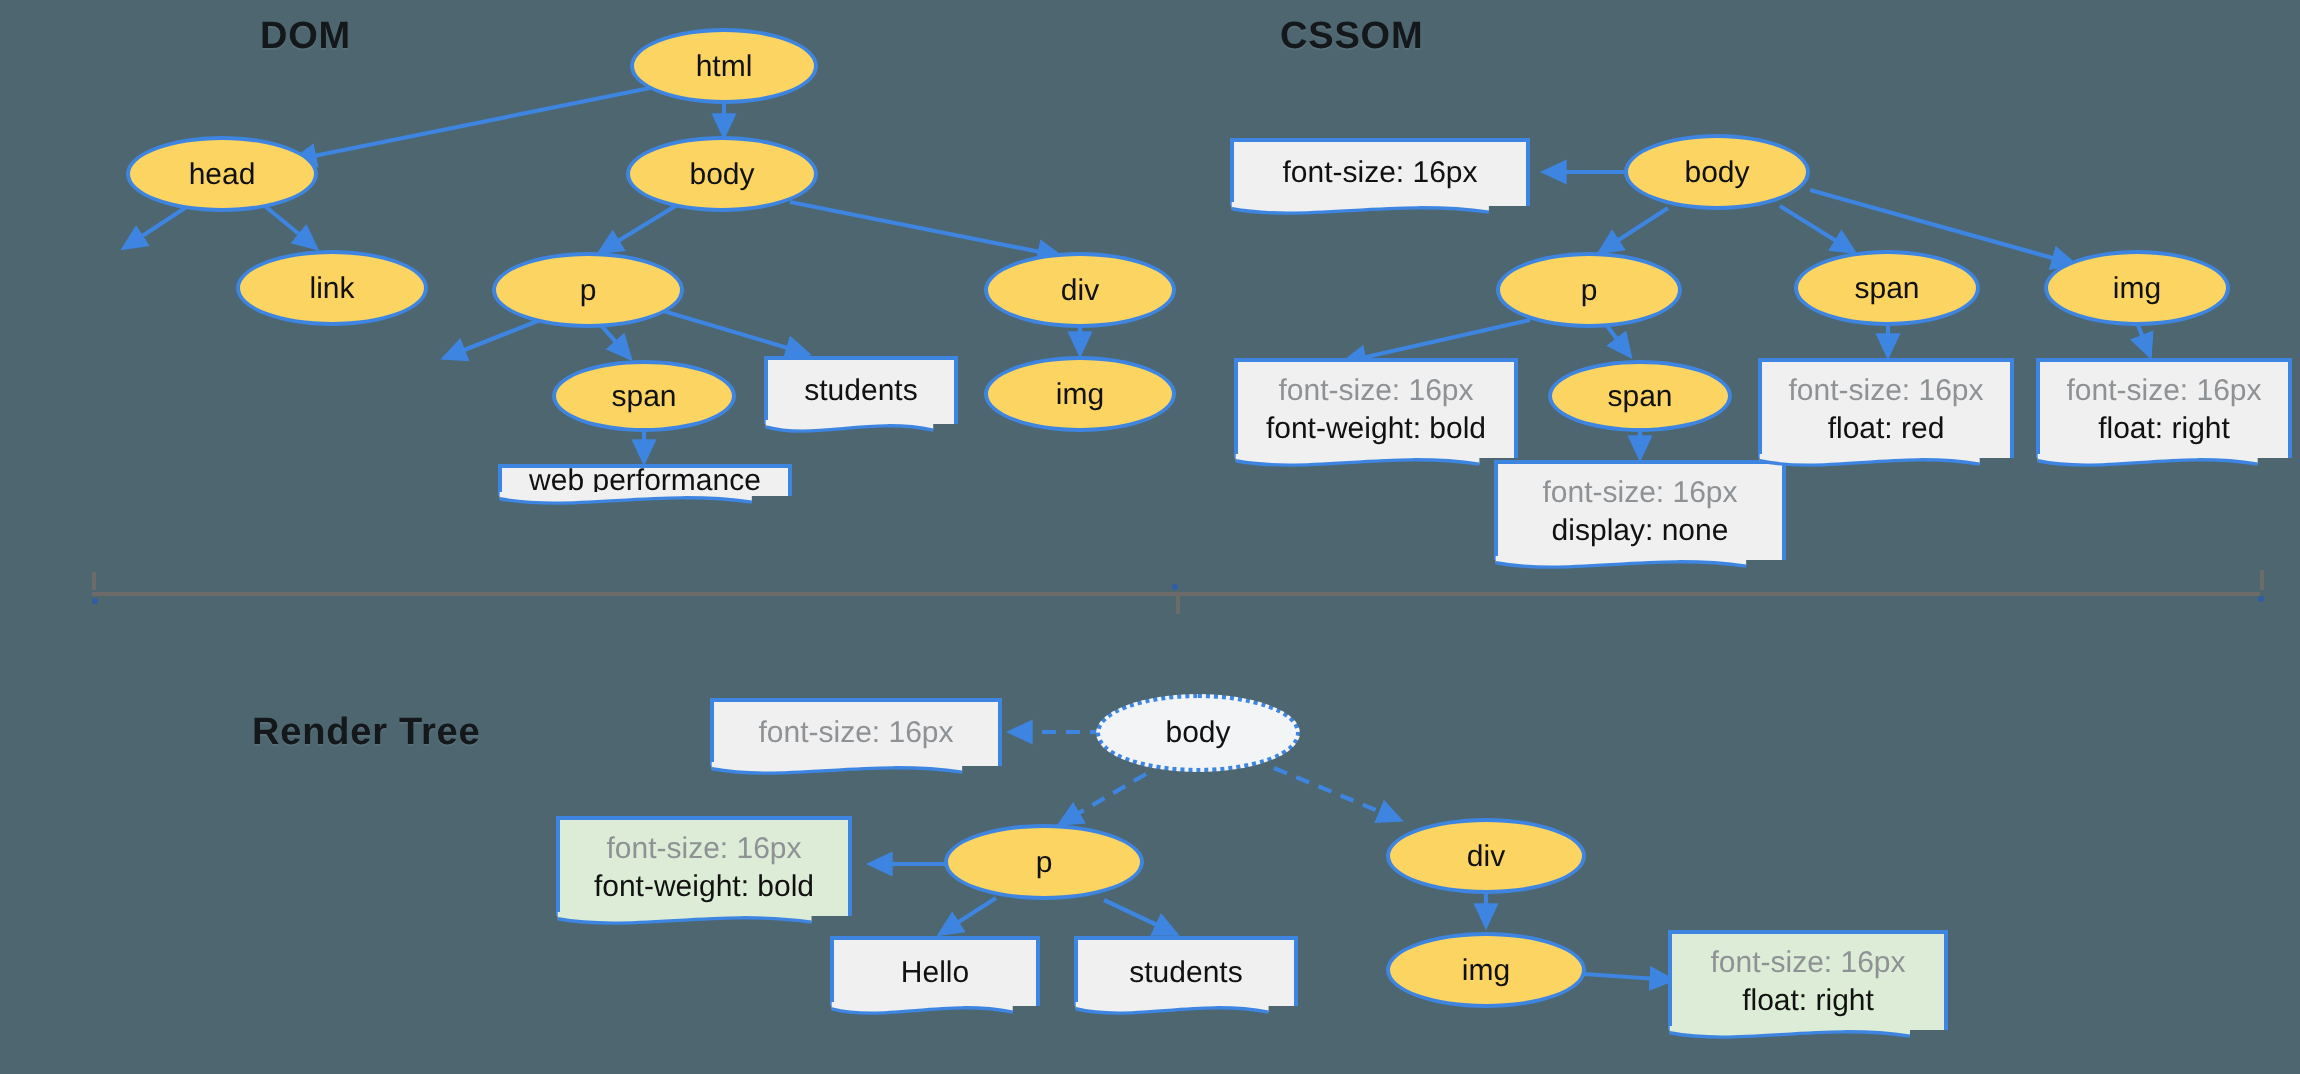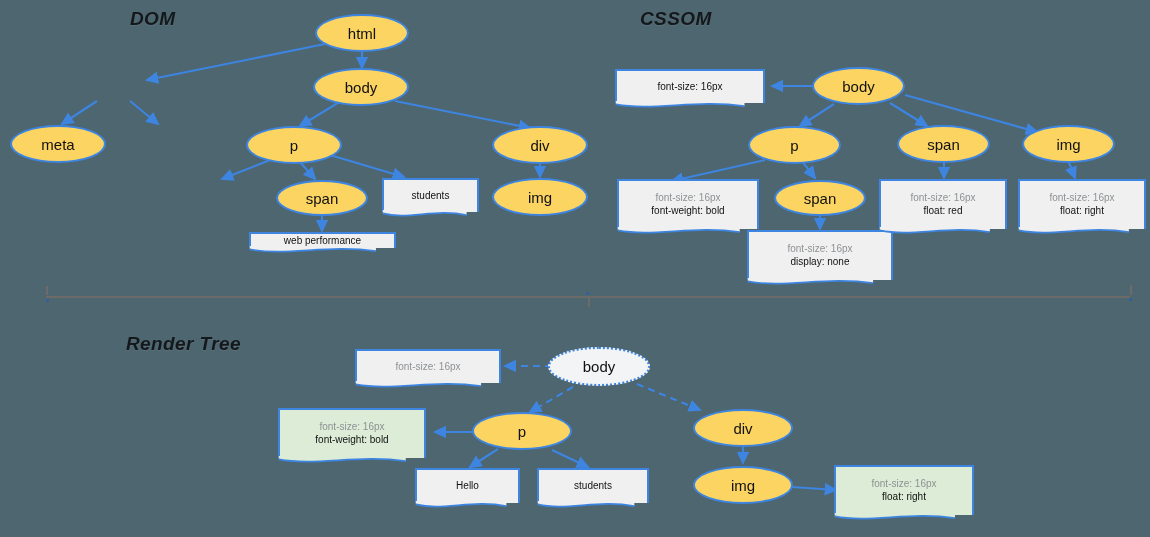--- a/index.html
+++ b/index.html
@@ -15,7 +15,7 @@
 
   .section-title{
     position:absolute;
-    font-weight:bold;font-style:italic;
+    font-weight:bold;
     font-size:19px;color:#14181b;
     letter-spacing:.4px;
     white-space:nowrap;

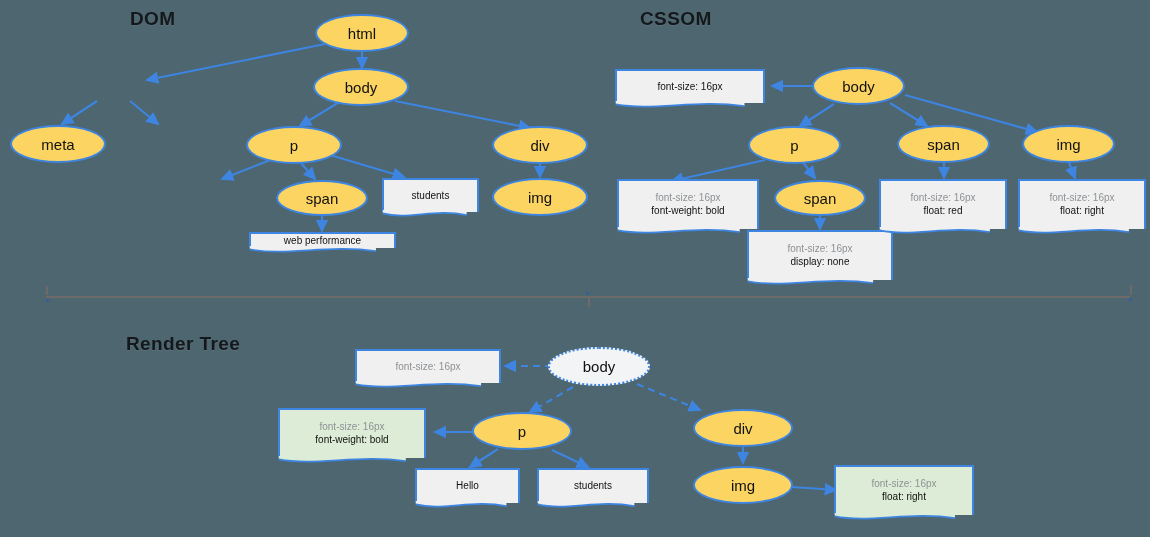--- a/index.html
+++ b/index.html
@@ -127,6 +127,7 @@
   <div class="section-title" style="left:130px;top:8px;">DOM</div>
 
   <div class="node" style="left:315px;top:14px;width:94px;height:38px;">html</div>
+  <div class="node" style="left:63px;top:68px;width:96px;height:38px;">head</div>
   <div class="node" style="left:313px;top:68px;width:96px;height:38px;">body</div>
   <div class="node" style="left:10px;top:125px;width:96px;height:38px;">meta</div>
   <div class="node" style="left:246px;top:126px;width:96px;height:38px;">p</div>

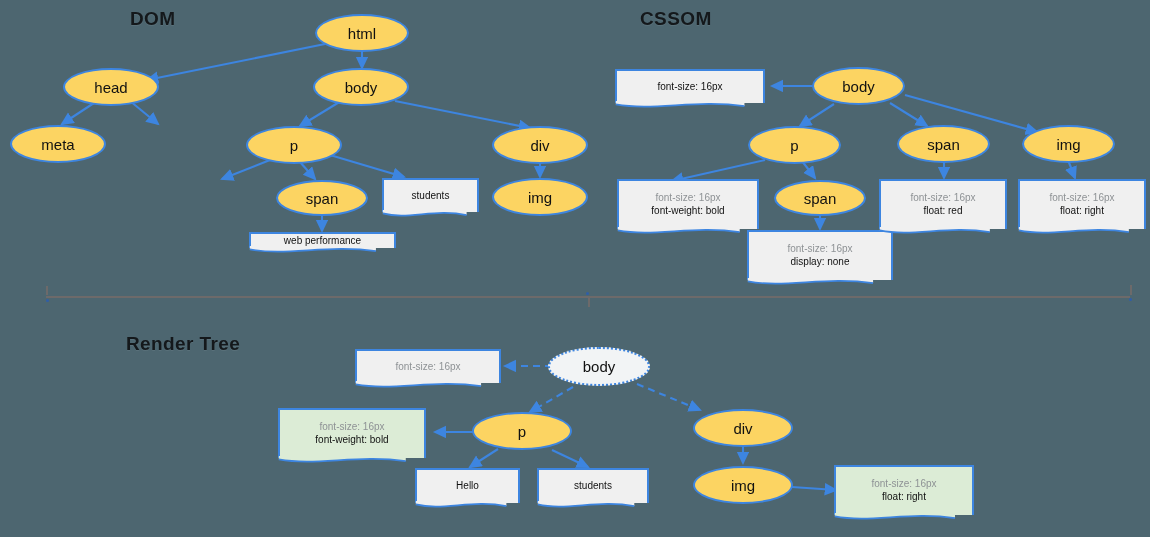--- a/index.html
+++ b/index.html
@@ -47,7 +47,7 @@
     border:2px solid #3d85e0;
     border-bottom:none;
     color:#111;
-    font-size:10px;
+    font-size:15px;
     display:flex;flex-direction:column;
     align-items:center;justify-content:center;
     text-align:left;

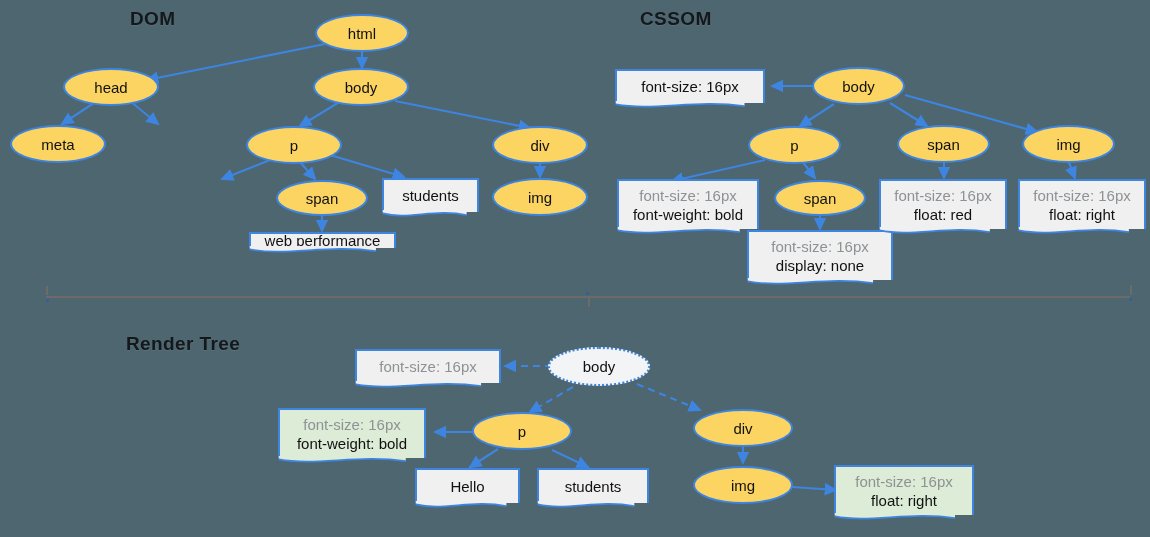--- a/index.html
+++ b/index.html
@@ -129,7 +129,6 @@
   <div class="node" style="left:315px;top:14px;width:94px;height:38px;">html</div>
   <div class="node" style="left:63px;top:68px;width:96px;height:38px;">head</div>
   <div class="node" style="left:313px;top:68px;width:96px;height:38px;">body</div>
-  <div class="node" style="left:10px;top:125px;width:96px;height:38px;">meta</div>
   <div class="node" style="left:246px;top:126px;width:96px;height:38px;">p</div>
   <div class="node" style="left:492px;top:126px;width:96px;height:38px;">div</div>
   <div class="node" style="left:276px;top:180px;width:92px;height:36px;">span</div>

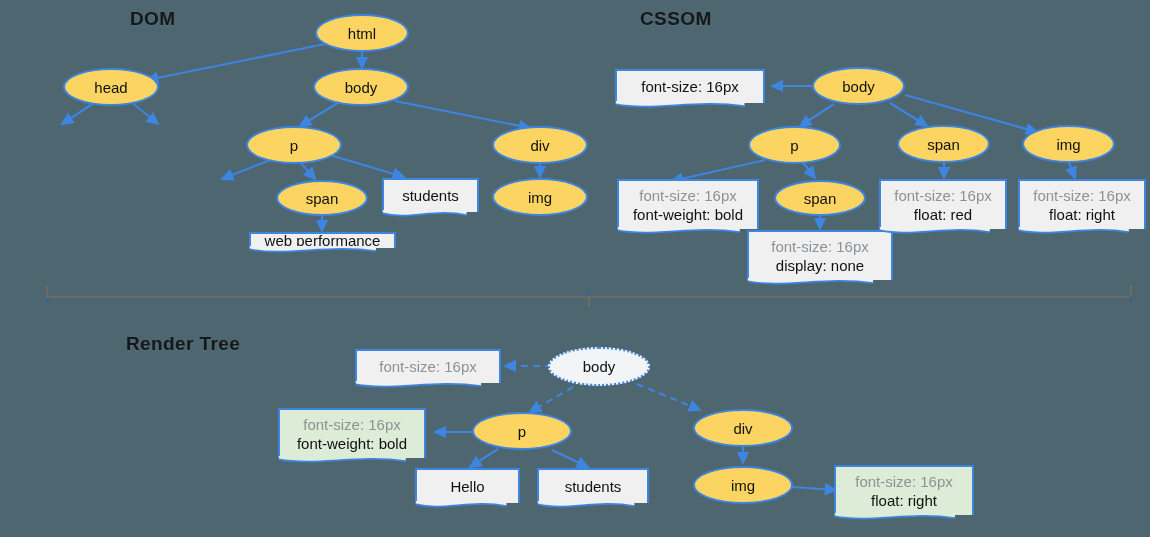--- a/index.html
+++ b/index.html
@@ -129,6 +129,7 @@
   <div class="node" style="left:315px;top:14px;width:94px;height:38px;">html</div>
   <div class="node" style="left:63px;top:68px;width:96px;height:38px;">head</div>
   <div class="node" style="left:313px;top:68px;width:96px;height:38px;">body</div>
+  <div class="node" style="left:118px;top:125px;width:96px;height:38px;">link</div>
   <div class="node" style="left:246px;top:126px;width:96px;height:38px;">p</div>
   <div class="node" style="left:492px;top:126px;width:96px;height:38px;">div</div>
   <div class="node" style="left:276px;top:180px;width:92px;height:36px;">span</div>

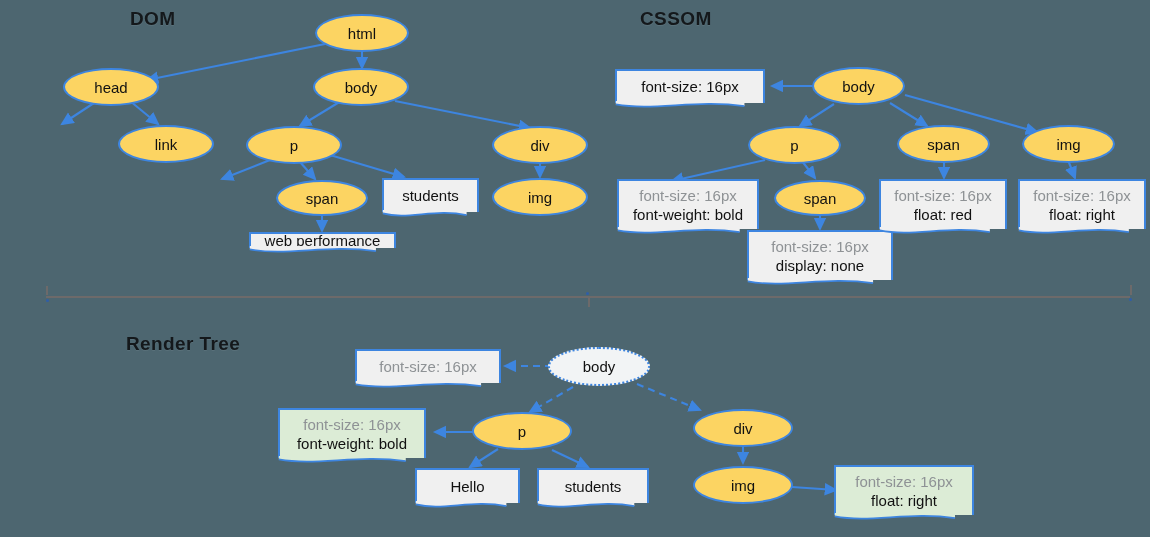--- a/index.html
+++ b/index.html
@@ -206,7 +206,7 @@
   <div class="tick" style="left:1130px;top:285px;height:10px;"></div>
   <div class="tickdot" style="left:1129px;top:298px;"></div>
 
-  <div class="section-title" style="left:126px;top:333px;">Render Tree</div>
+  <div class="section-title" style="left:126px;top:356px;">Render Tree</div>
 
   <div class="node ghost" style="left:548px;top:347px;width:102px;height:39px;">body</div>
   <div class="node" style="left:472px;top:412px;width:100px;height:38px;">p</div>

